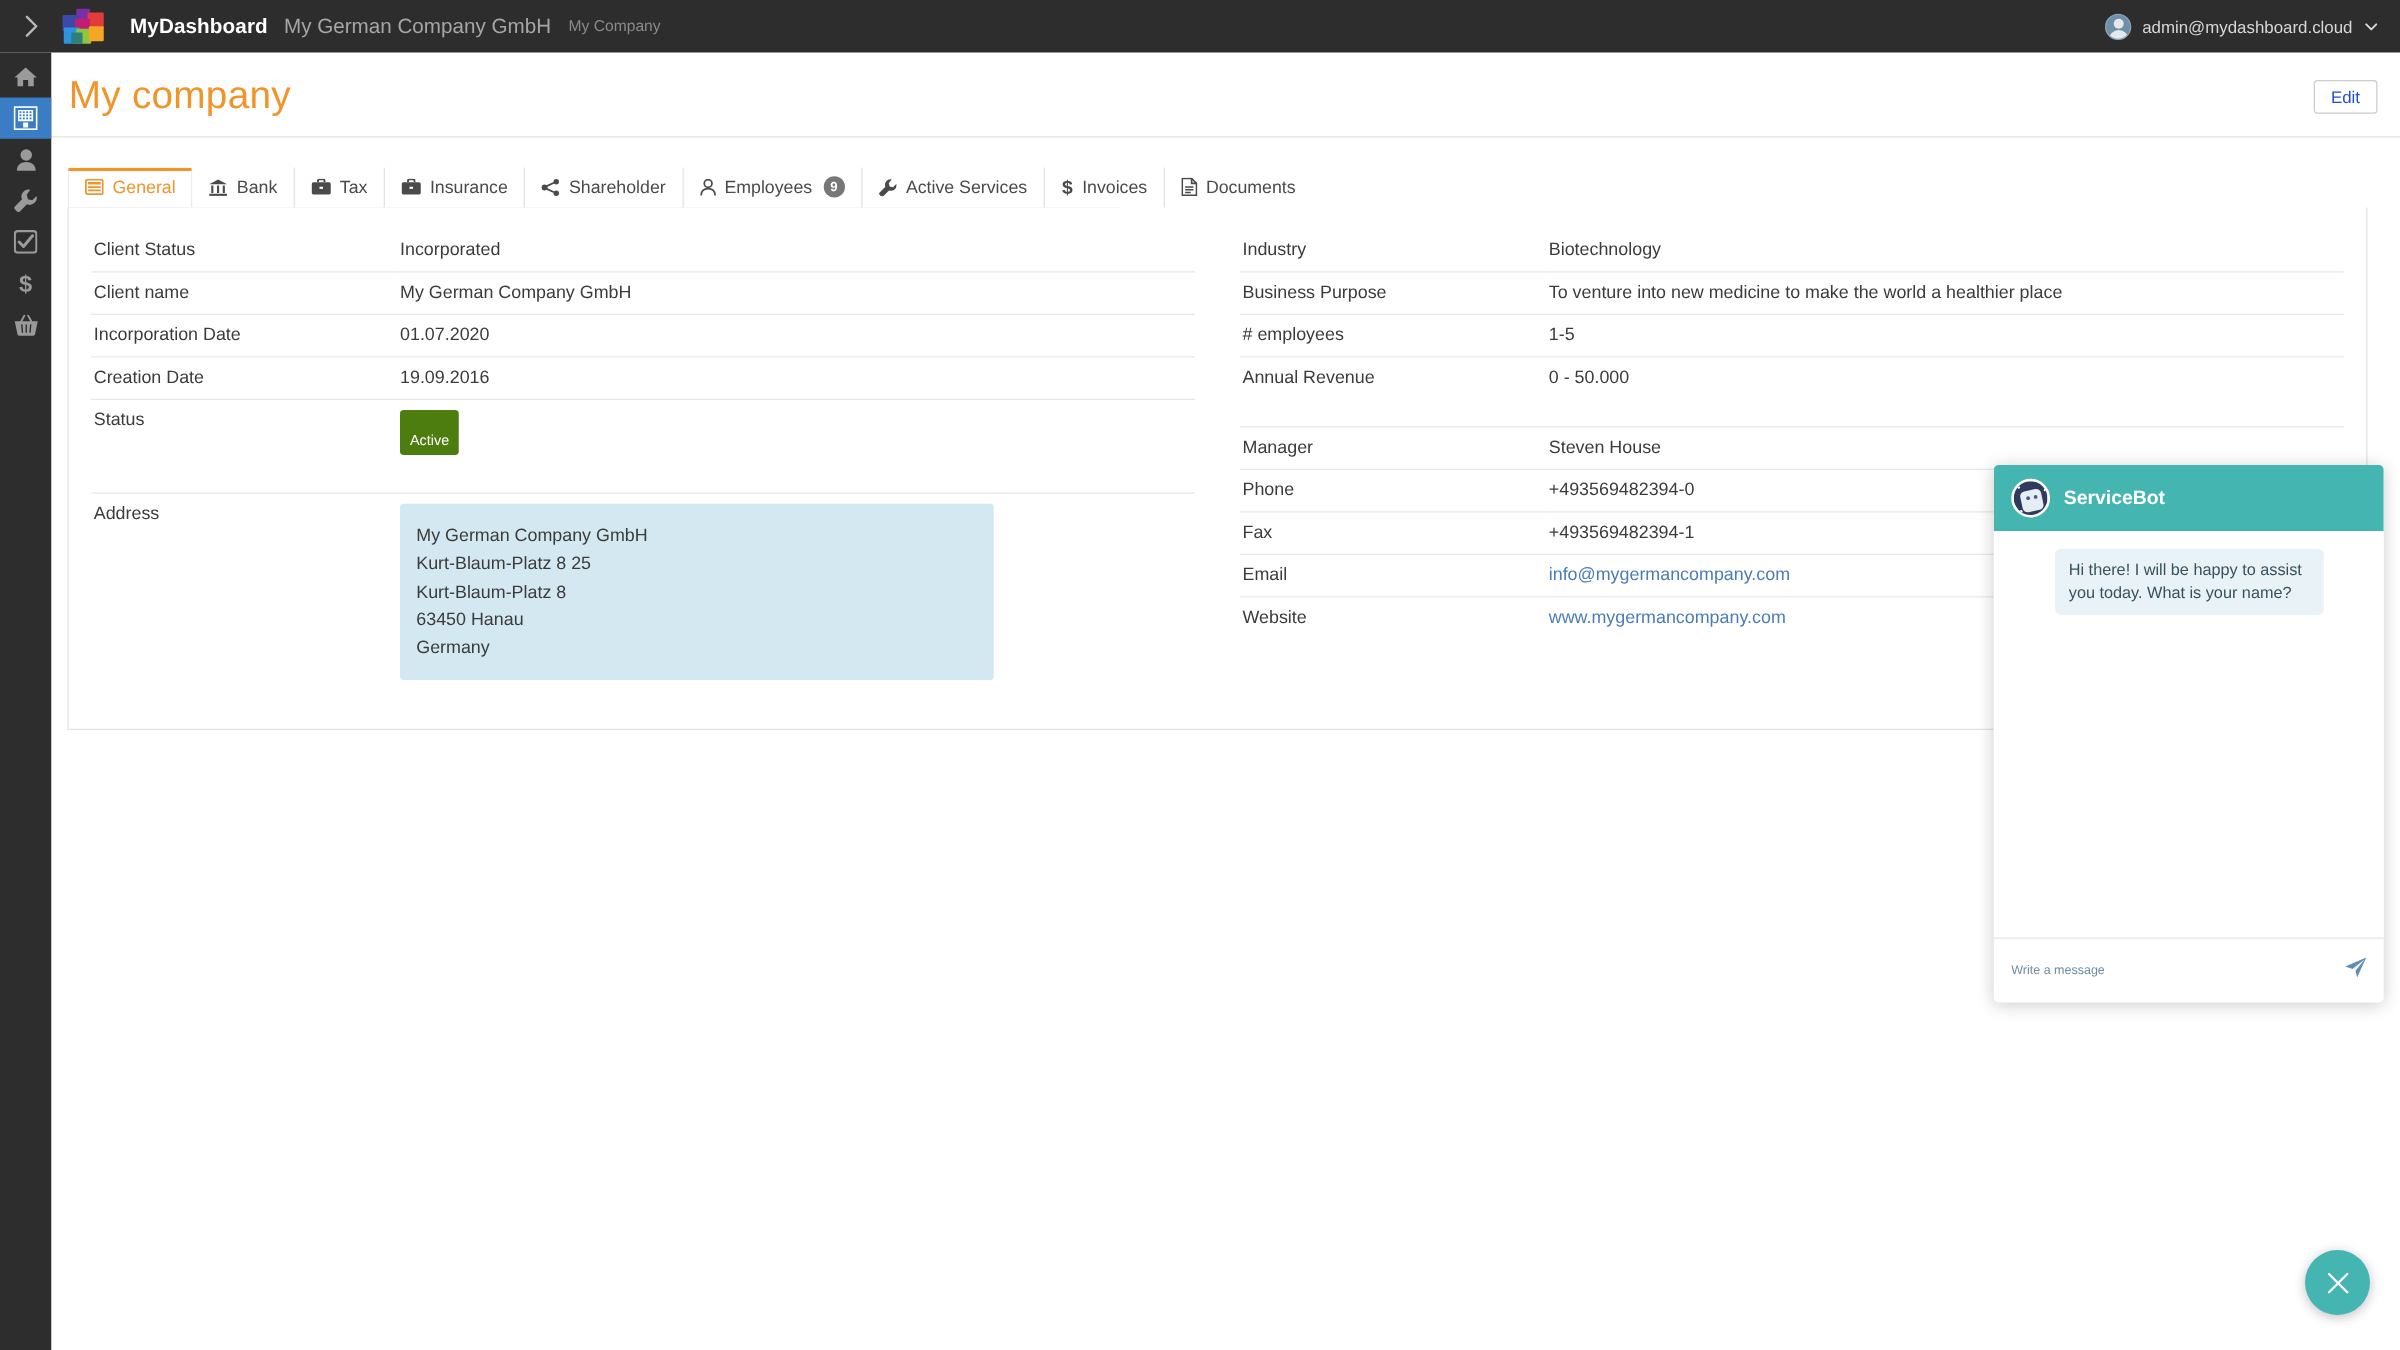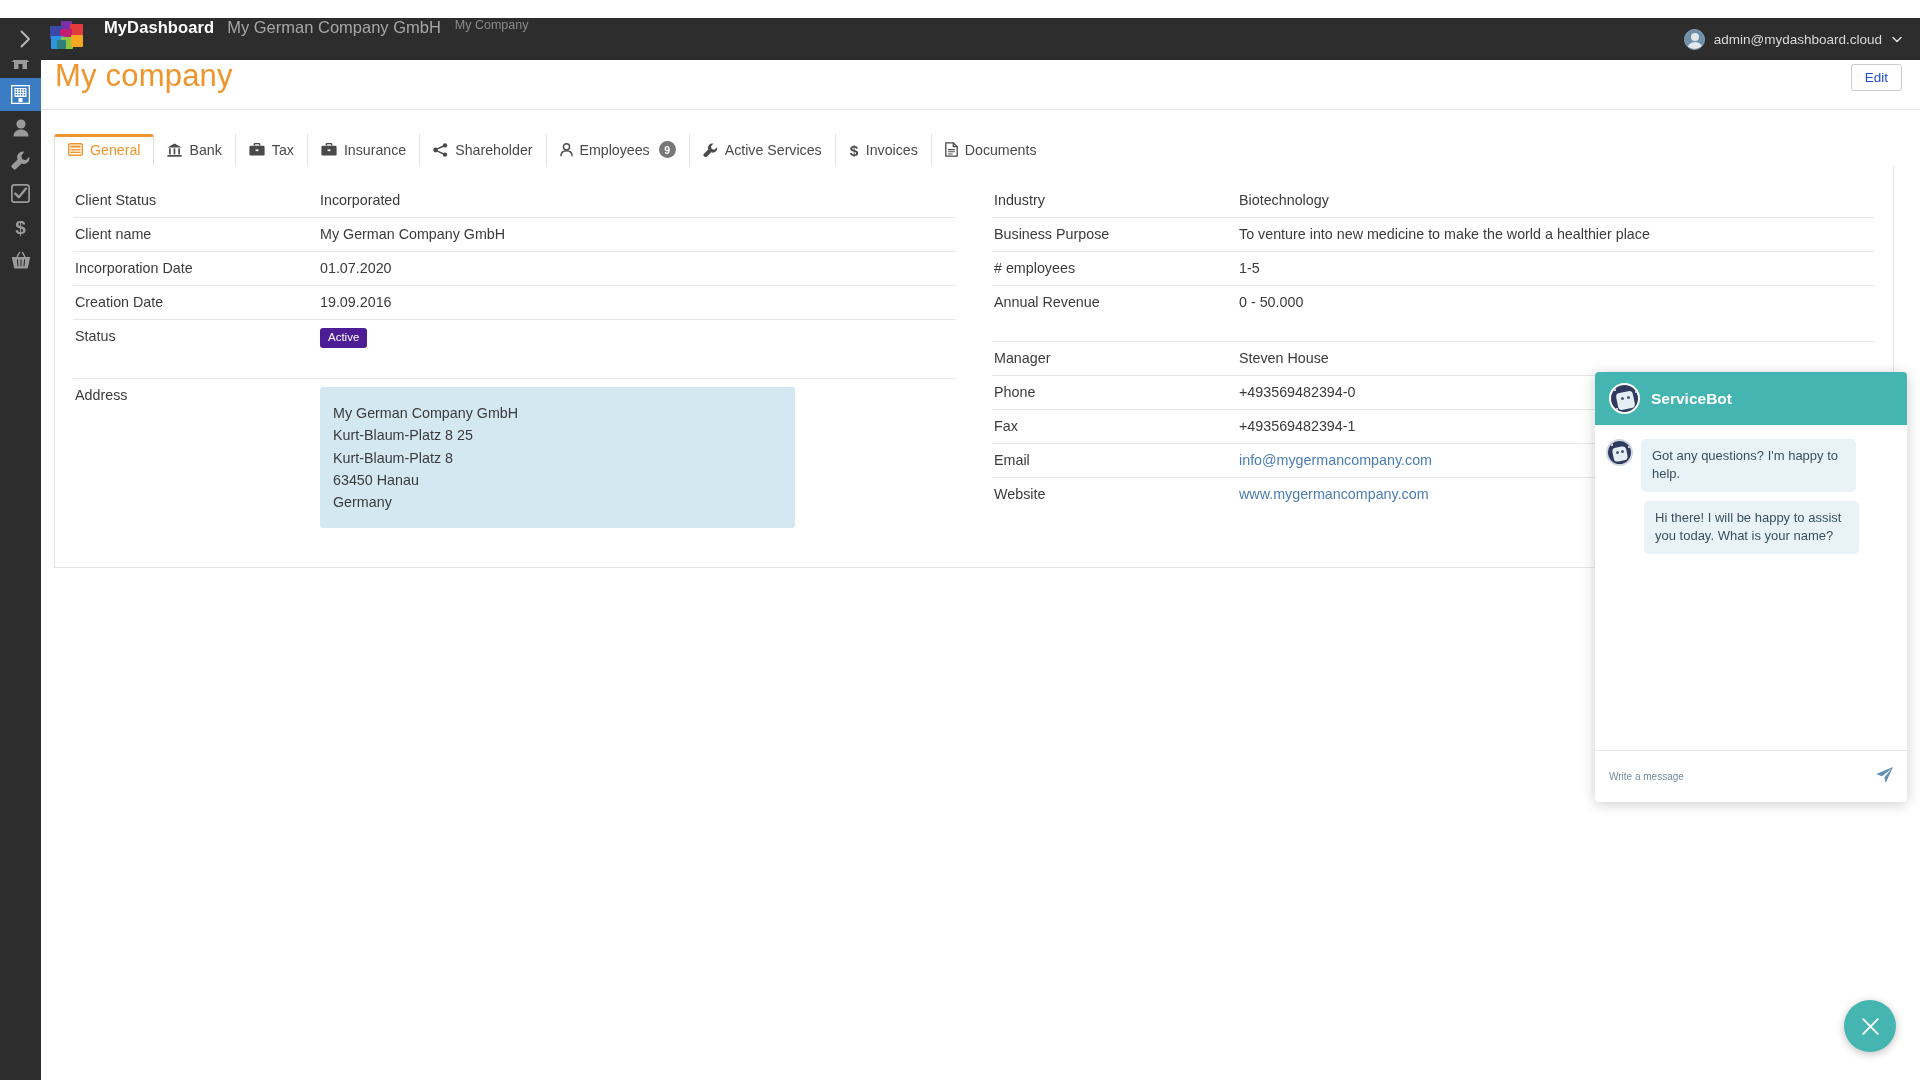--- a/index.html
+++ b/index.html
@@ -13,10 +13,10 @@
 
   
   .topbar {
-    position: absolute; top: 18px; left: 0;
+    position: absolute; top: 0; left: 0;
     width: 1920px; height: 42px;
     background: #2d2d2d;
-    display: flex; 
+    display: flex; align-items: center;
     z-index: 30;
   }
   .tb-toggle {

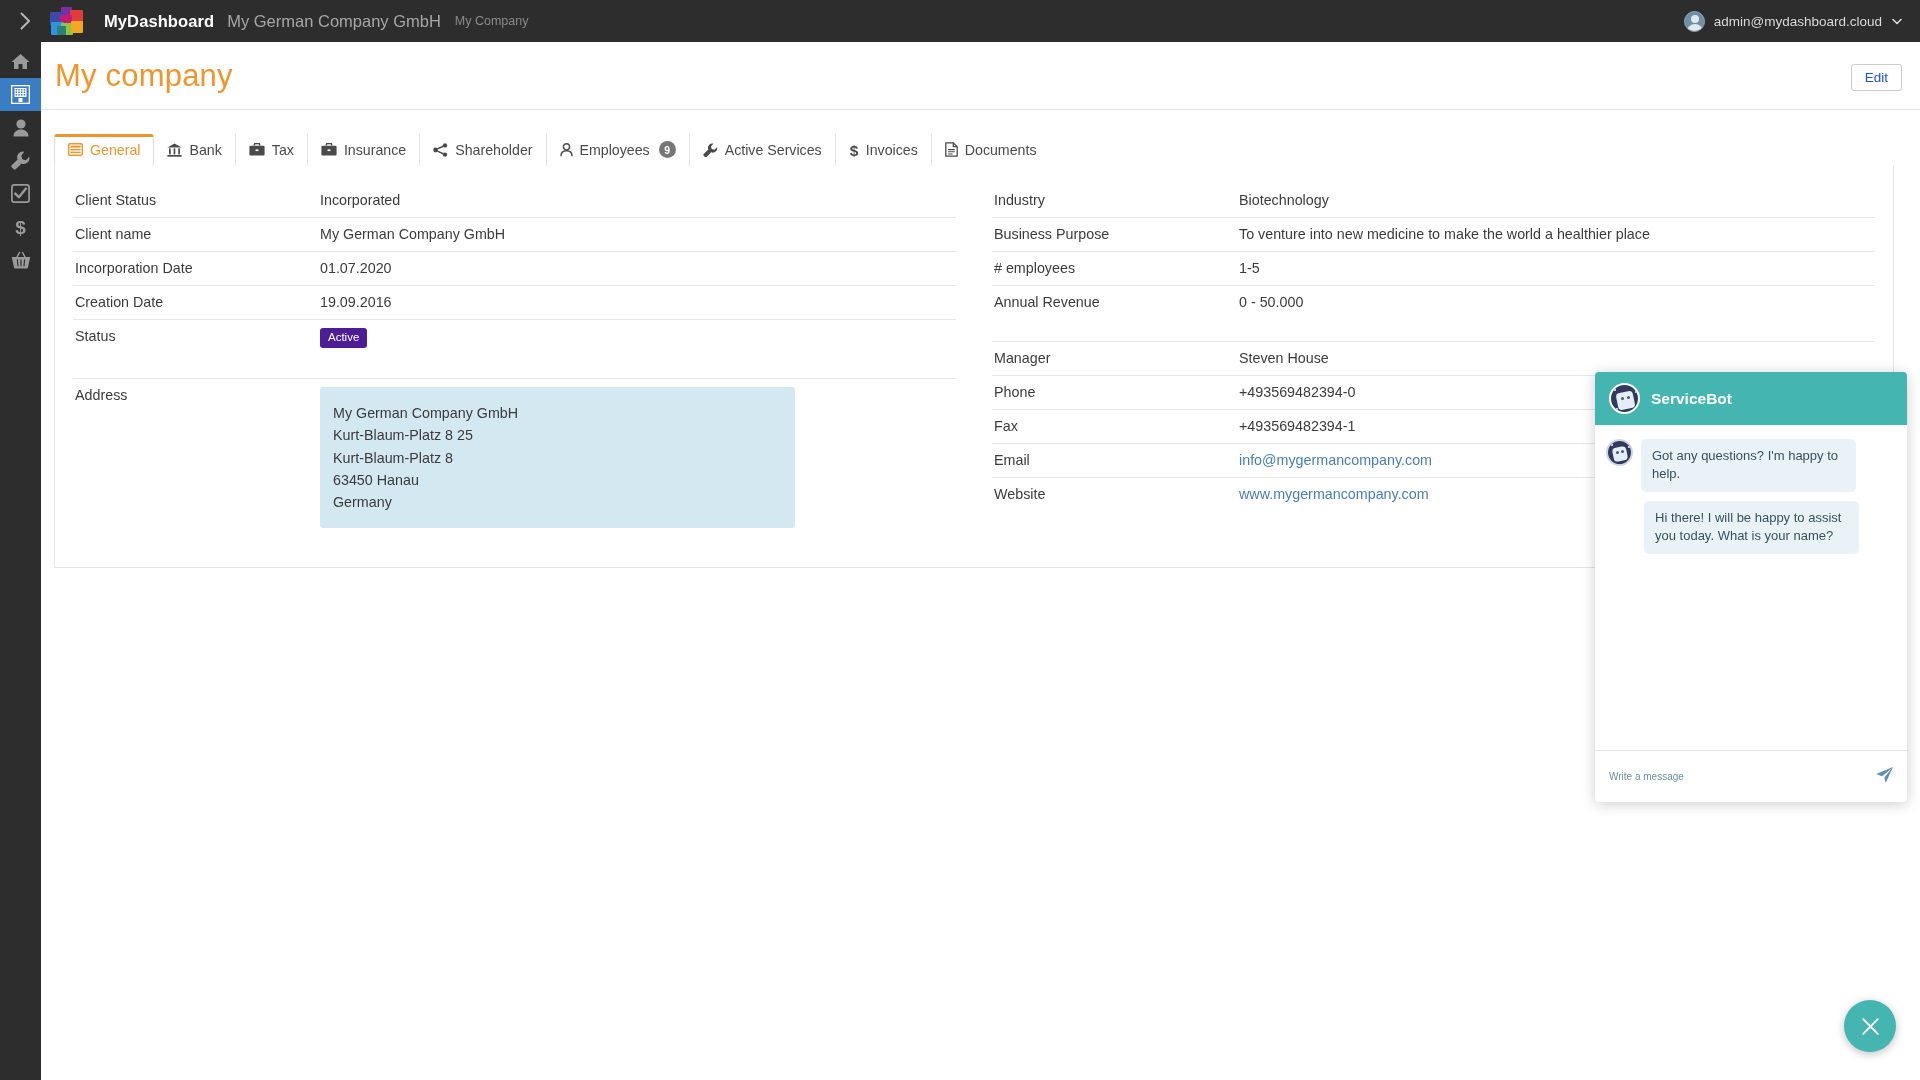--- a/index.html
+++ b/index.html
@@ -157,8 +157,8 @@
 
   .badge-active {
     display: inline-block;
-    background: #4c1d95; color: #ffffff;
-    font-size: 11.5px; padding: 4px 8px 4px 8px;
+    background: #4d7c0f; color: #ffffff;
+    font-size: 11.5px; padding: 20px 8px 4px 8px;
     border-radius: 3px; line-height: 1;
   }
   .addr-box {

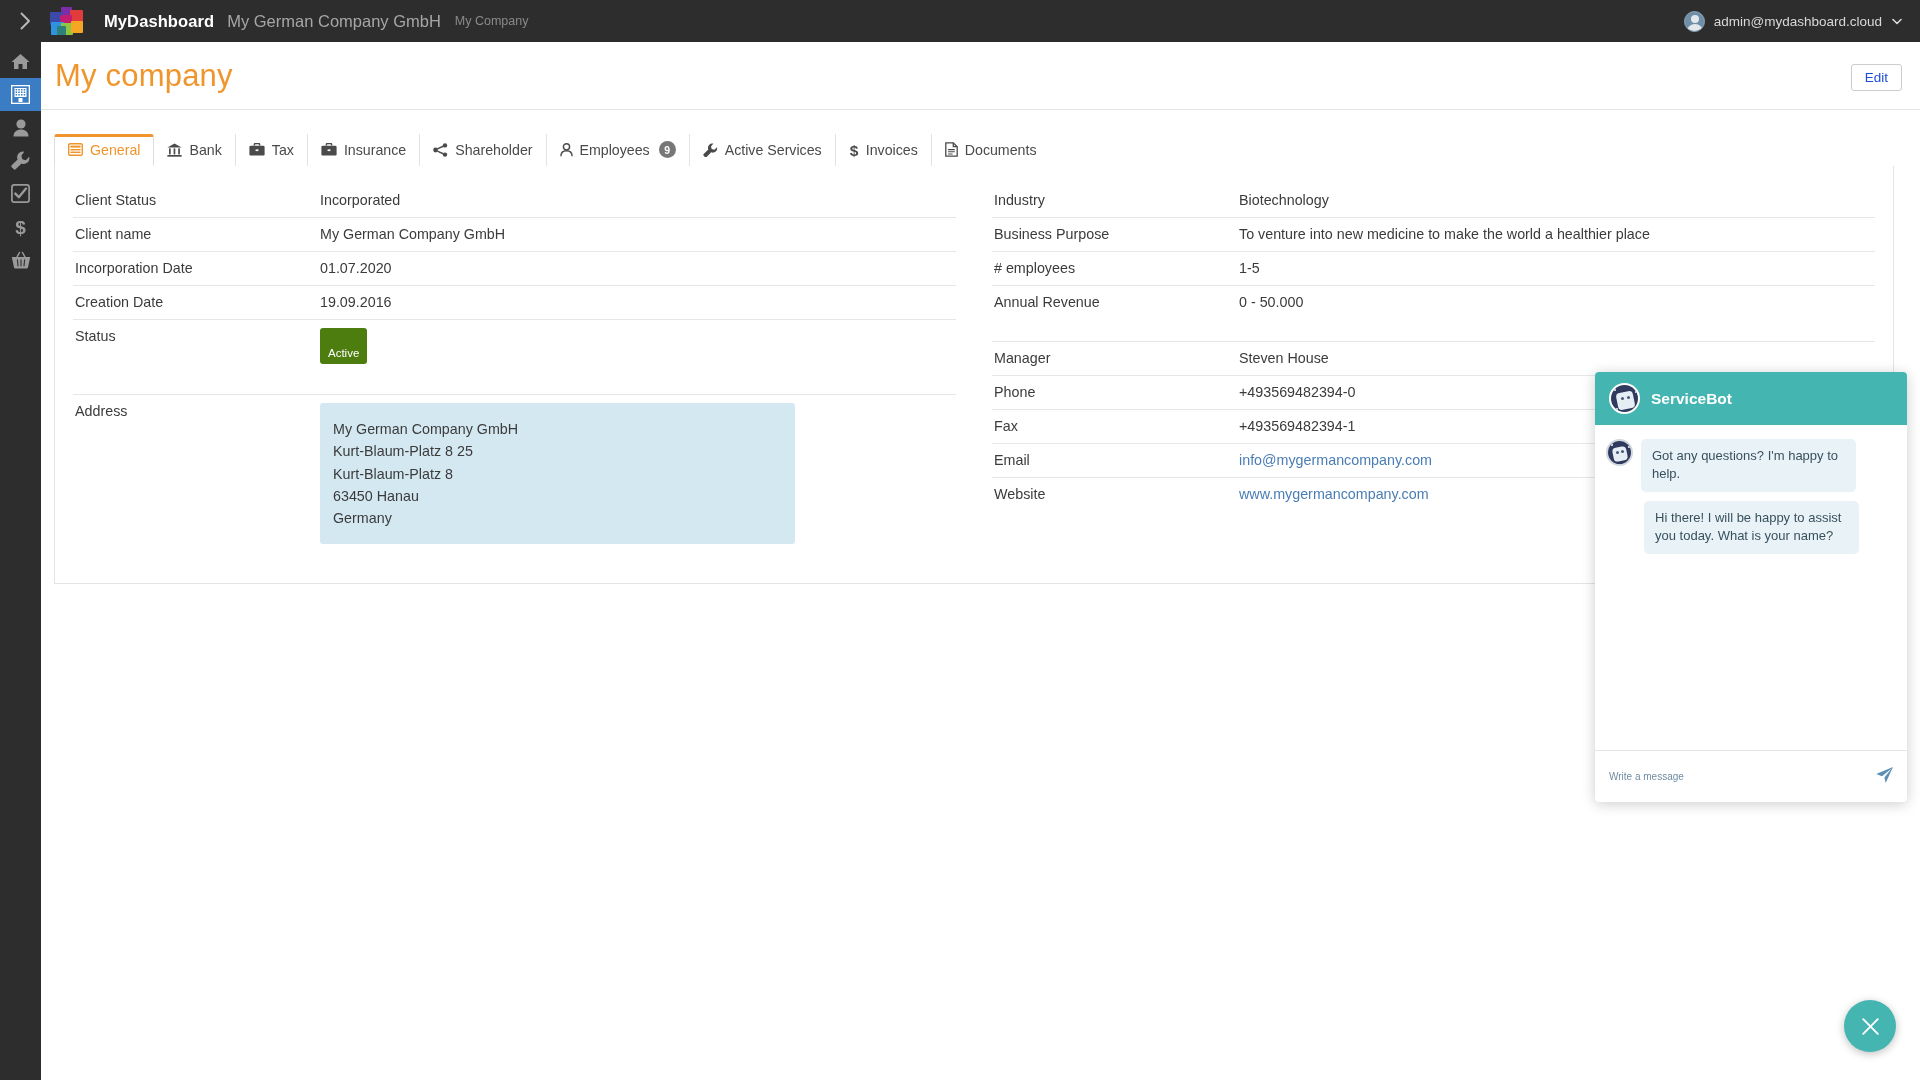--- a/index.html
+++ b/index.html
@@ -551,17 +551,6 @@
       </div>
 
       <div class="chat-body">
-        <div class="msg-row">
-          <span class="bot-av" style="width:27px;height:27px;border-color:#cfd8de;">
-            <span class="sky"></span>
-            <span class="dot" style="left:3px;  top:3px;  width:2px; height:2px;"></span>
-            <span class="dot" style="left:20px; top:5px;  width:2px; height:2px;"></span>
-            <span class="body" style="left:5px;top:6px;width:14px;height:14px;"></span>
-            <span class="eye" style="left:8px;  top:10px;"></span>
-            <span class="eye" style="left:13px; top:9px;"></span>
-          </span>
-          <span class="bubble">Got any questions? I'm happy to help.</span>
-        </div>
         <div class="msg-row indent">
           <span class="bubble">Hi there!  I will be happy to assist you today. What is your name?</span>
         </div>

